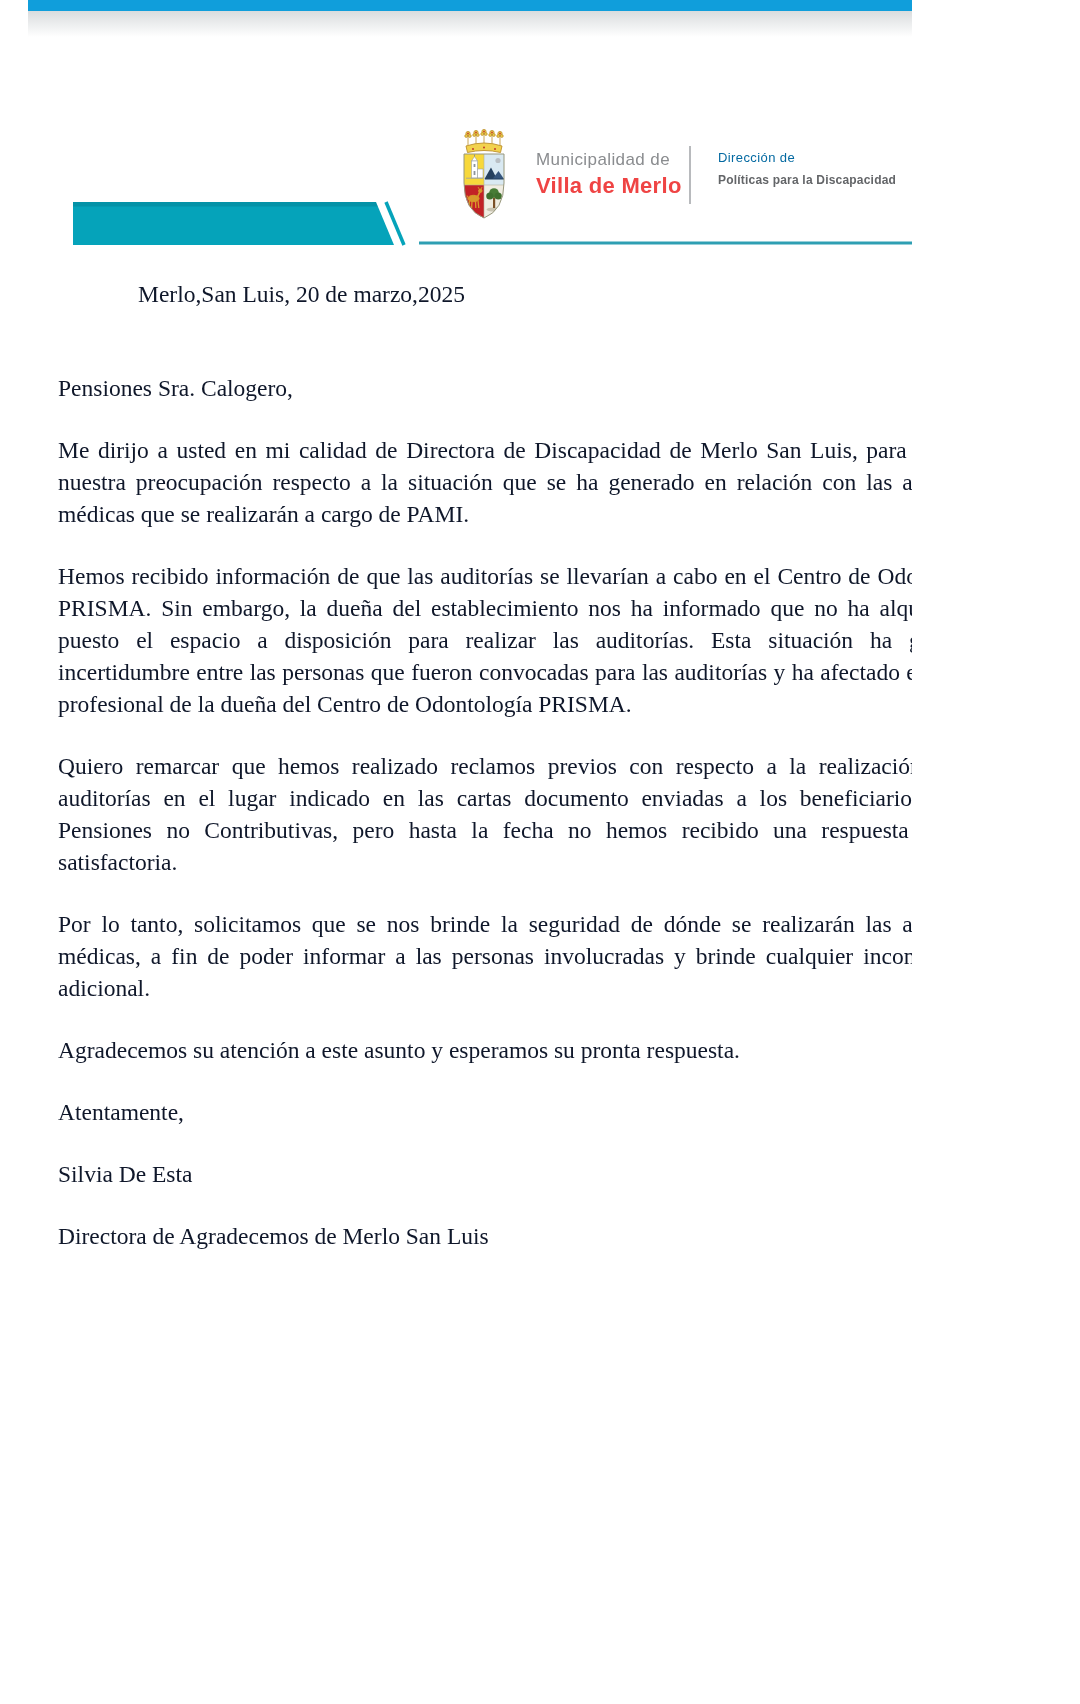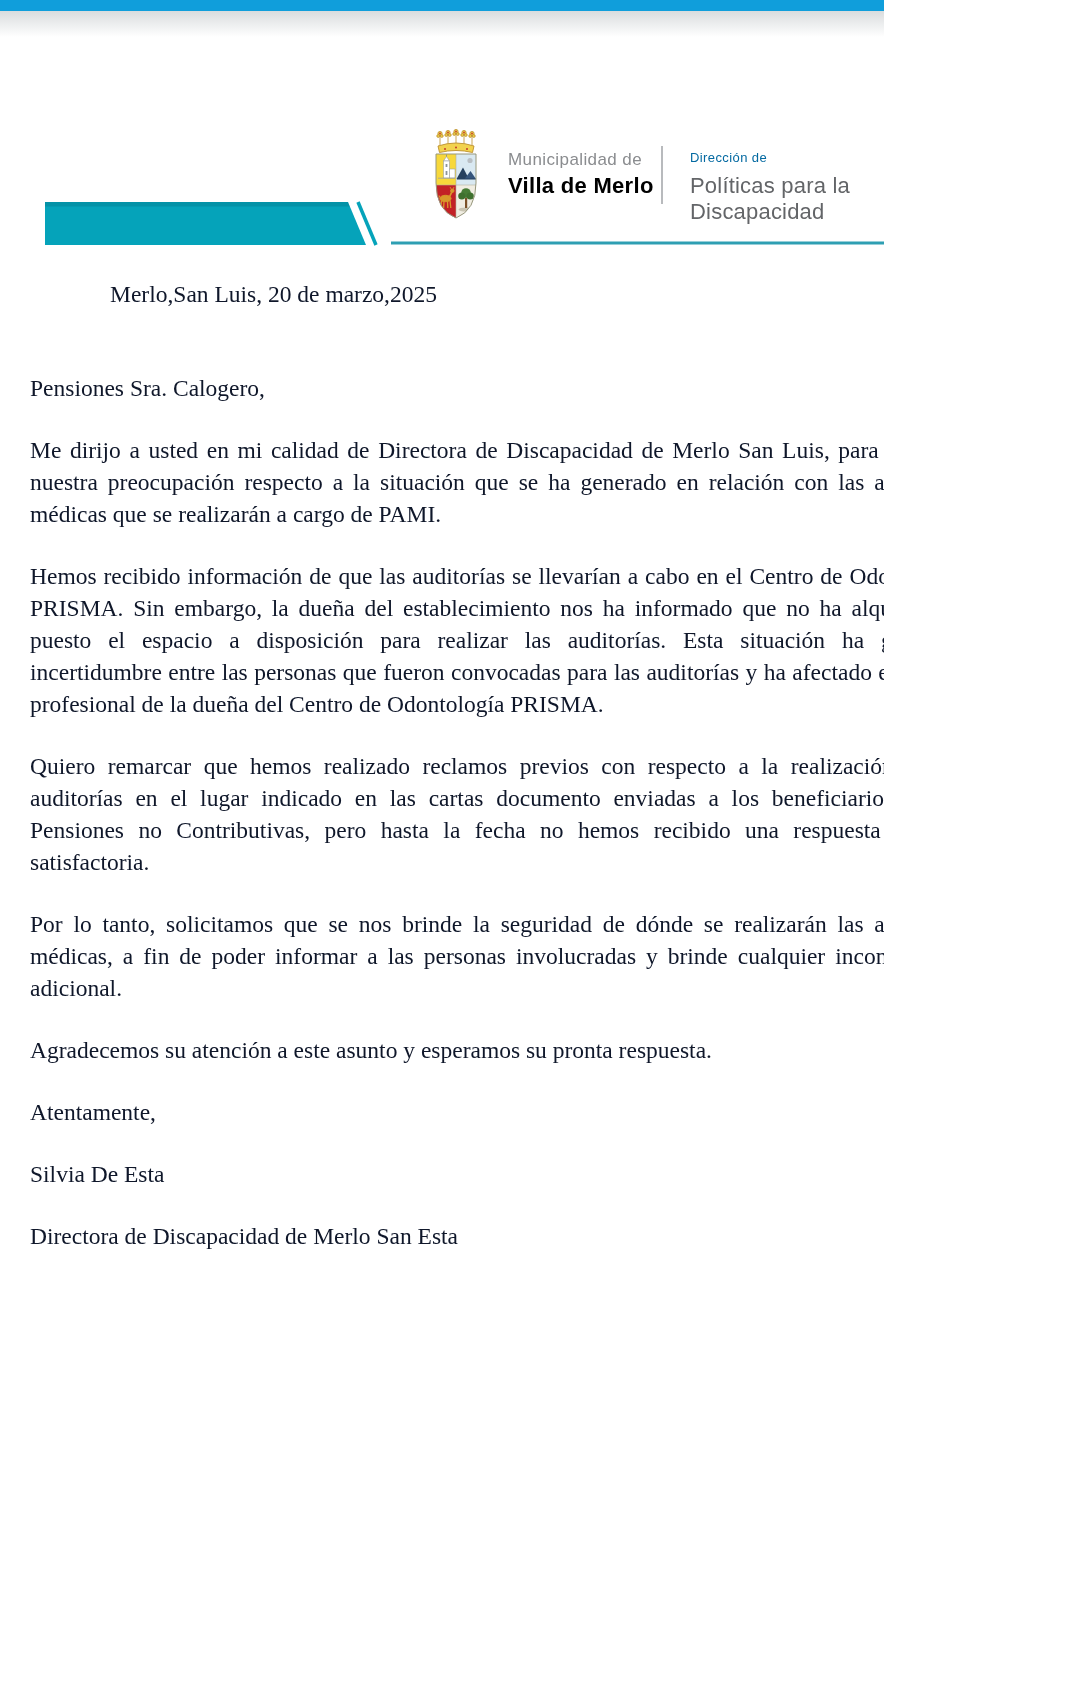--- a/index.html
+++ b/index.html
@@ -4,7 +4,7 @@
 <style>
   html,body{margin:0;padding:0;background:#ffffff;}
   .page{position:relative;width:884px;height:1704px;background:#ffffff;overflow:hidden;
-        font-family:"Liberation Serif", serif;}
+        font-family:"Liberation Serif", serif;margin-left:28px;}
 
   
   .top-bar{position:absolute;left:0;top:0;width:1080px;height:11px;background:#109edb;}

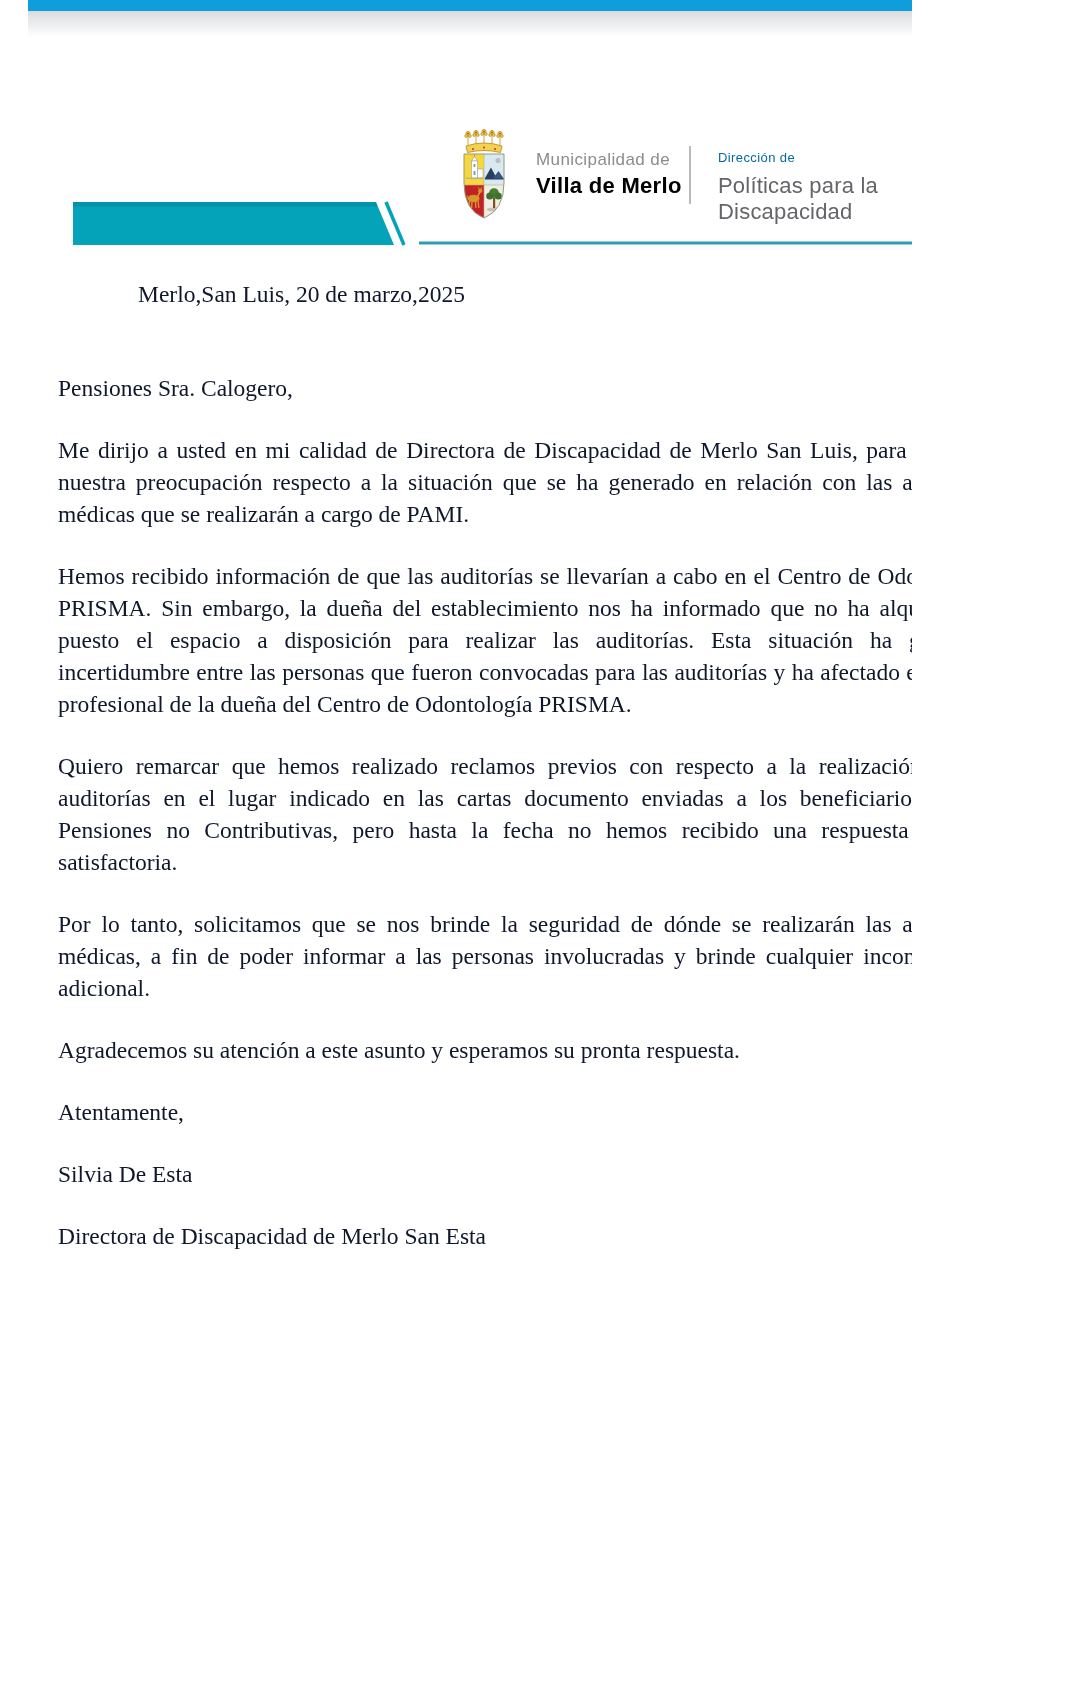--- a/index.html
+++ b/index.html
@@ -15,7 +15,7 @@
   .coa{position:absolute;left:430px;top:120px;width:52px;height:106px;}
   .org{position:absolute;left:508px;top:150px;font-family:"Liberation Sans",sans-serif;}
   .org-l1{font-size:17px;color:#8a8c8f;letter-spacing:.4px;}
-  .org-l2{font-size:22px;font-weight:700;color:#000000;margin-top:3px;letter-spacing:.3px;}
+  .org-l2{font-size:22px;font-weight:700;color:#ef4444;margin-top:3px;letter-spacing:.3px;}
   .hdr-divider{position:absolute;left:661px;top:146px;width:2px;height:58px;background:#b8babd;}
   .dept{position:absolute;left:690px;top:150px;font-family:"Liberation Sans",sans-serif;}
   .dept-l1{font-size:13px;color:#0369a1;letter-spacing:.4px;}

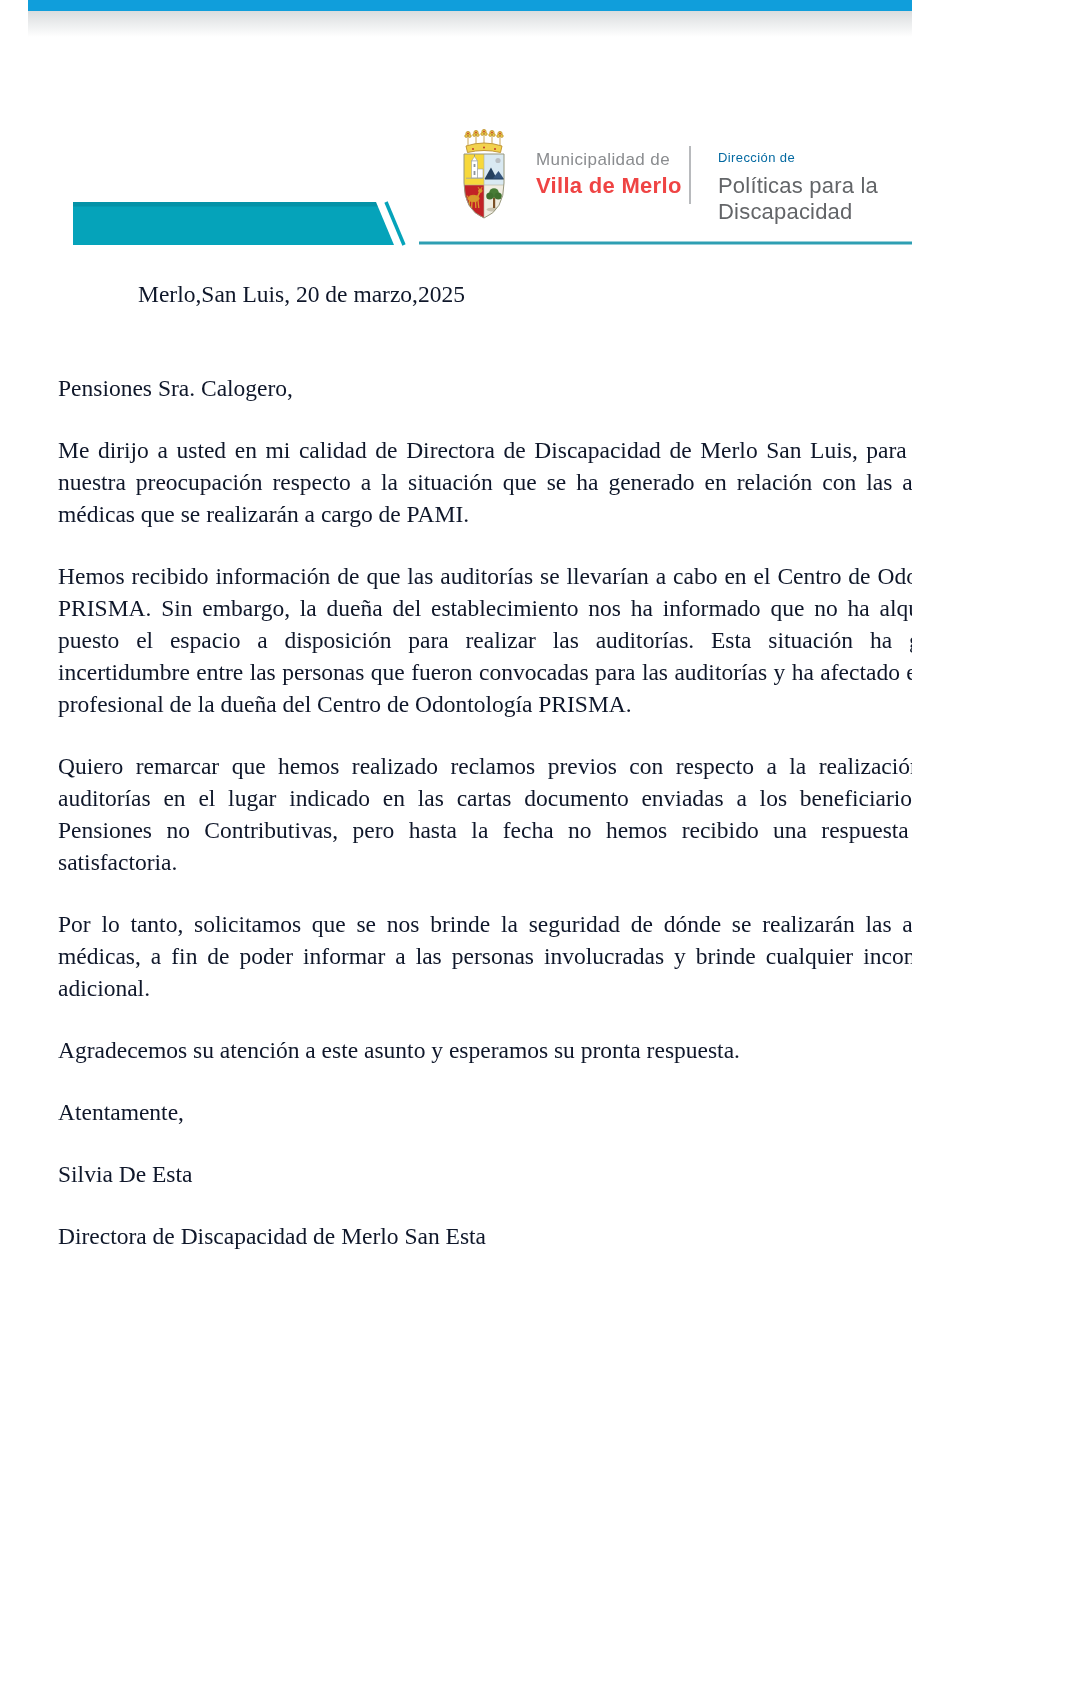--- a/index.html
+++ b/index.html
@@ -19,7 +19,7 @@
   .hdr-divider{position:absolute;left:661px;top:146px;width:2px;height:58px;background:#b8babd;}
   .dept{position:absolute;left:690px;top:150px;font-family:"Liberation Sans",sans-serif;}
   .dept-l1{font-size:13px;color:#0369a1;letter-spacing:.4px;}
-  .dept-l2{font-size:22px;font-weight:400;color:#636568;margin-top:8px;letter-spacing:.2px;}
+  .dept-l2{font-size:12px;font-weight:700;color:#636568;margin-top:8px;letter-spacing:.2px;}
   .banner{position:absolute;left:0;top:200px;width:1080px;height:50px;}
 
   

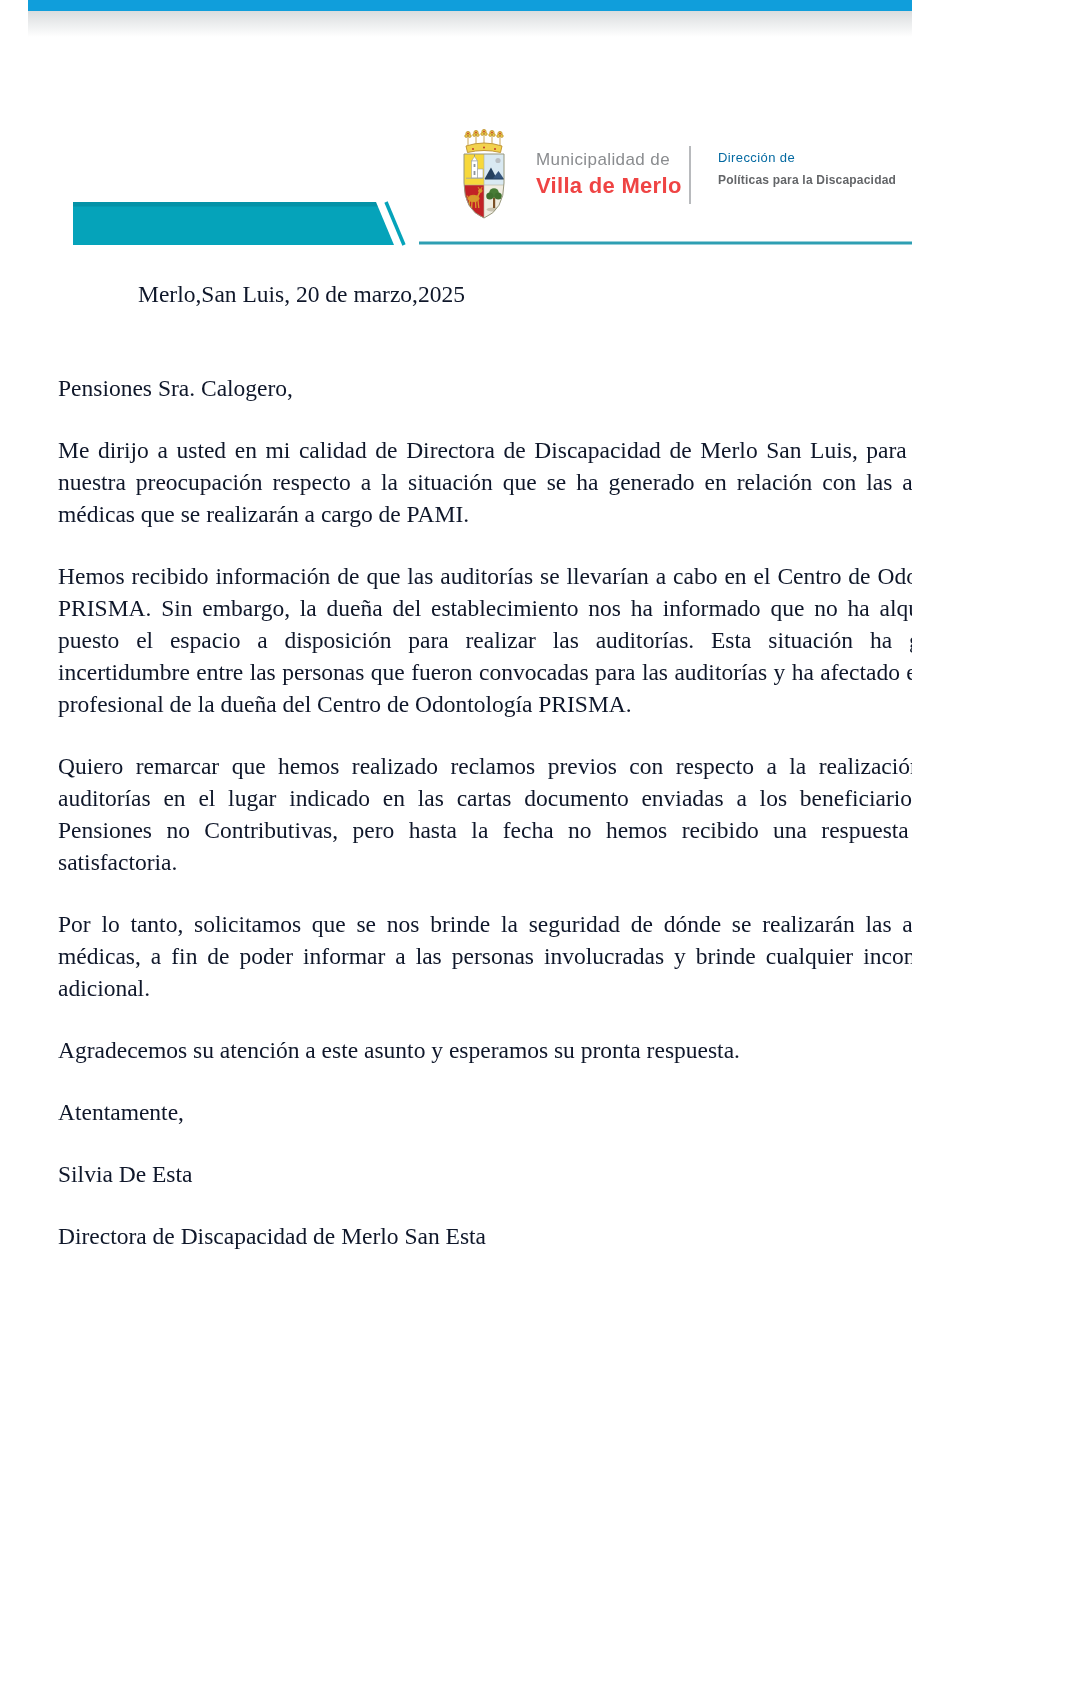--- a/index.html
+++ b/index.html
@@ -154,7 +154,7 @@
     <p class="just">Agradecemos su atención a este asunto y esperamos su pronta respuesta.</p>
     <p>Atentamente,</p>
     <p>Silvia De Esta</p>
-    <p>Directora de Discapacidad de Merlo San Esta</p>
+    <p>Directora de Agradecemos de Merlo San Luis</p>
   </main>
 
 </div>

